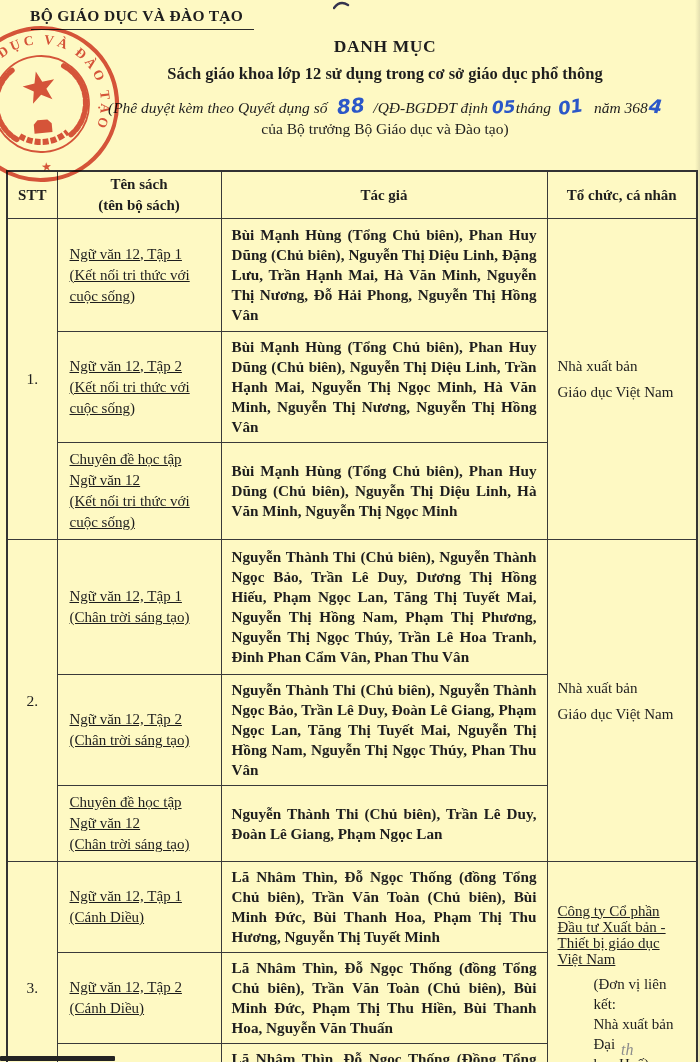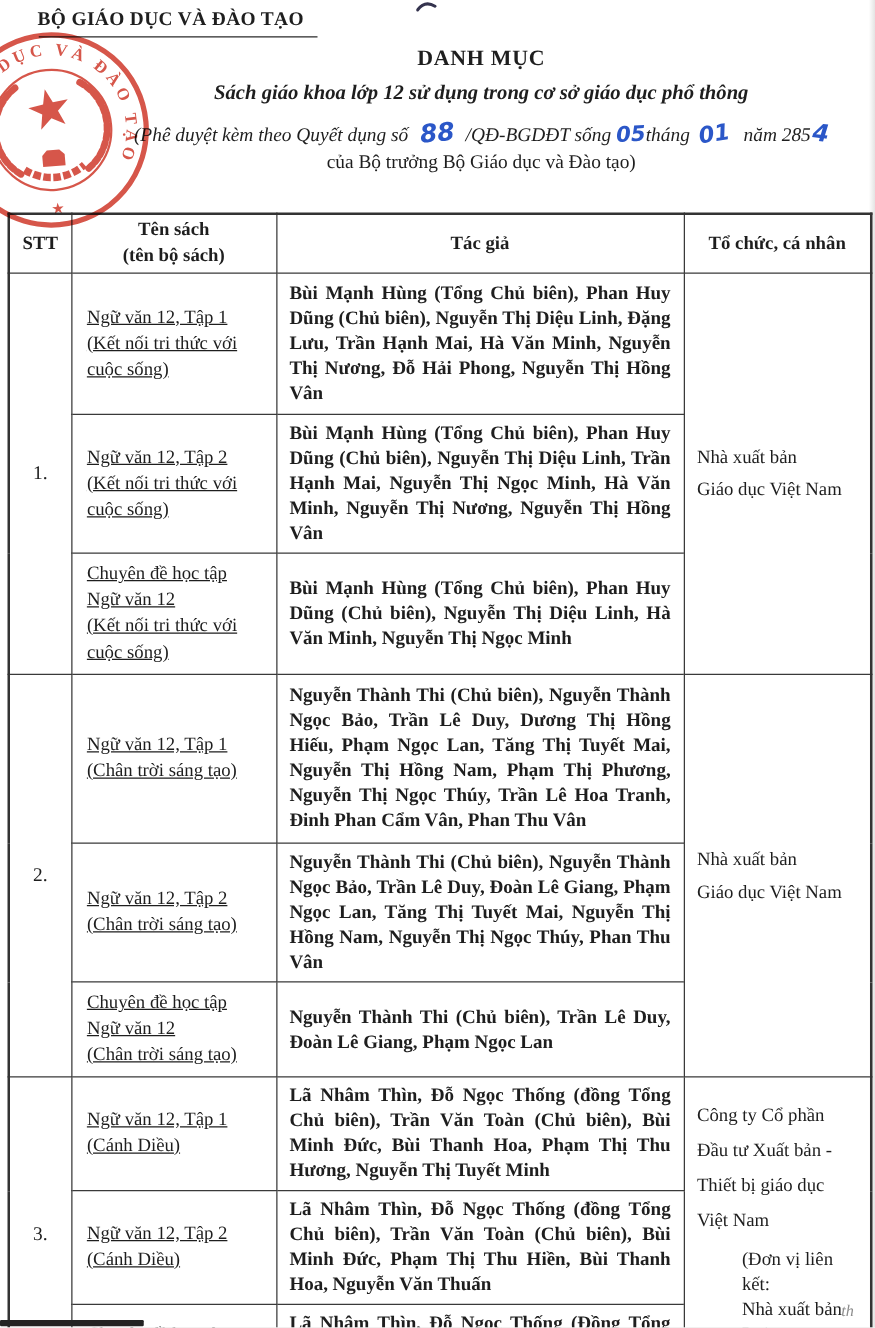--- a/index.html
+++ b/index.html
@@ -6,7 +6,7 @@
   html,body { background:#e8e8e6; }
   .page {
     position:relative; width:700px; height:1062px; margin:0 auto;
-    background:#ffffff; overflow:hidden;
+    background:#fef9c3; overflow:hidden;
     font-family:"Liberation Serif", serif; color:#1e1e1e;
   }
   

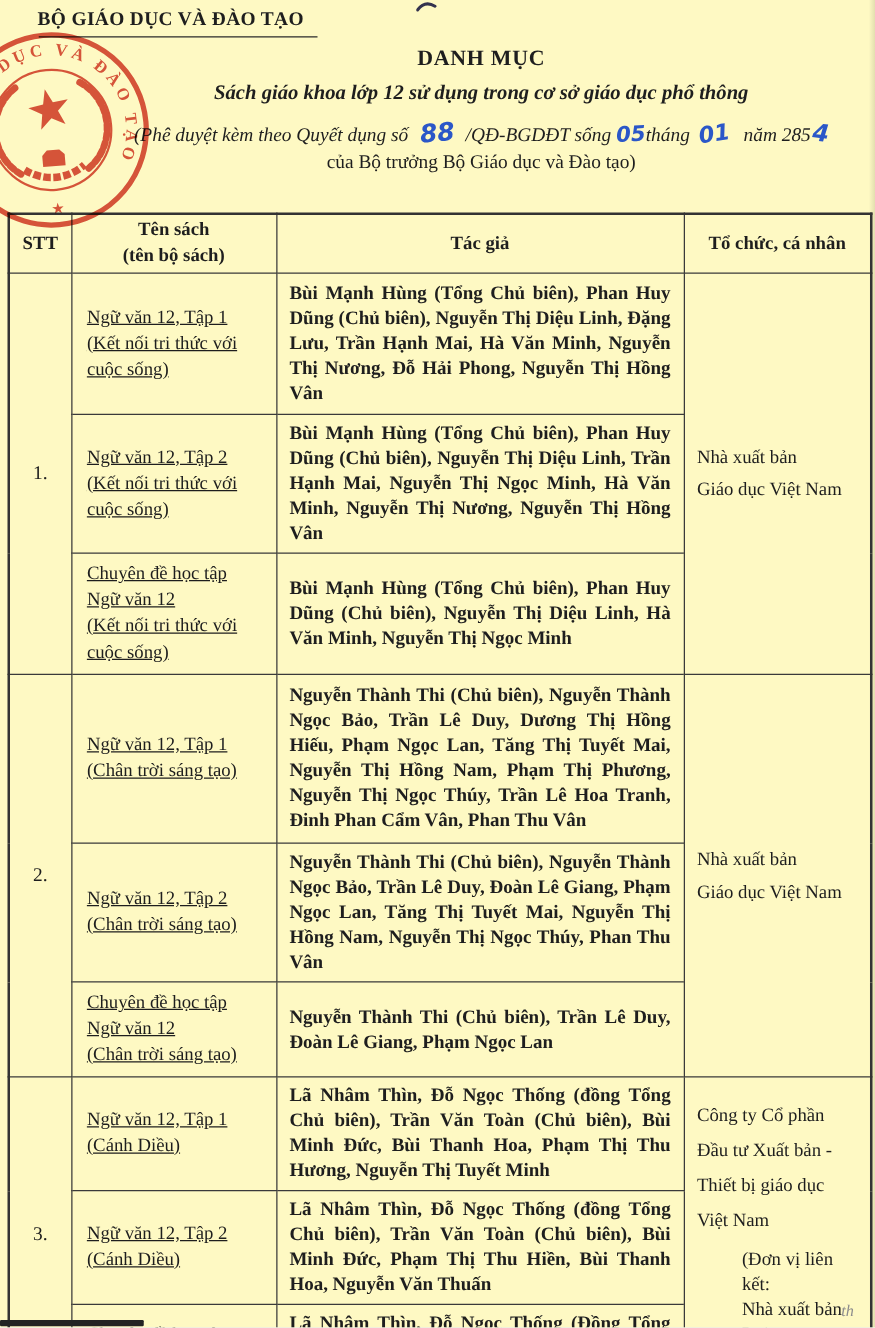--- a/index.html
+++ b/index.html
@@ -22,7 +22,7 @@
     position:absolute; left:70px; top:36px; width:630px; text-align:center;
   }
   .doc-title { font-size:17.5px; font-weight:bold; letter-spacing:.6px; }
-  .doc-subtitle { font-size:16.5px; font-weight:bold; margin-top:7px;font-style:italic; }
+  .doc-subtitle { font-size:16.5px; font-weight:bold; margin-top:7px; }
   .doc-note { font-size:15.5px; font-style:italic; margin-top:11px; line-height:23px; }
   .doc-note2 { font-size:15.5px; margin-top:1px; }
   .hw {

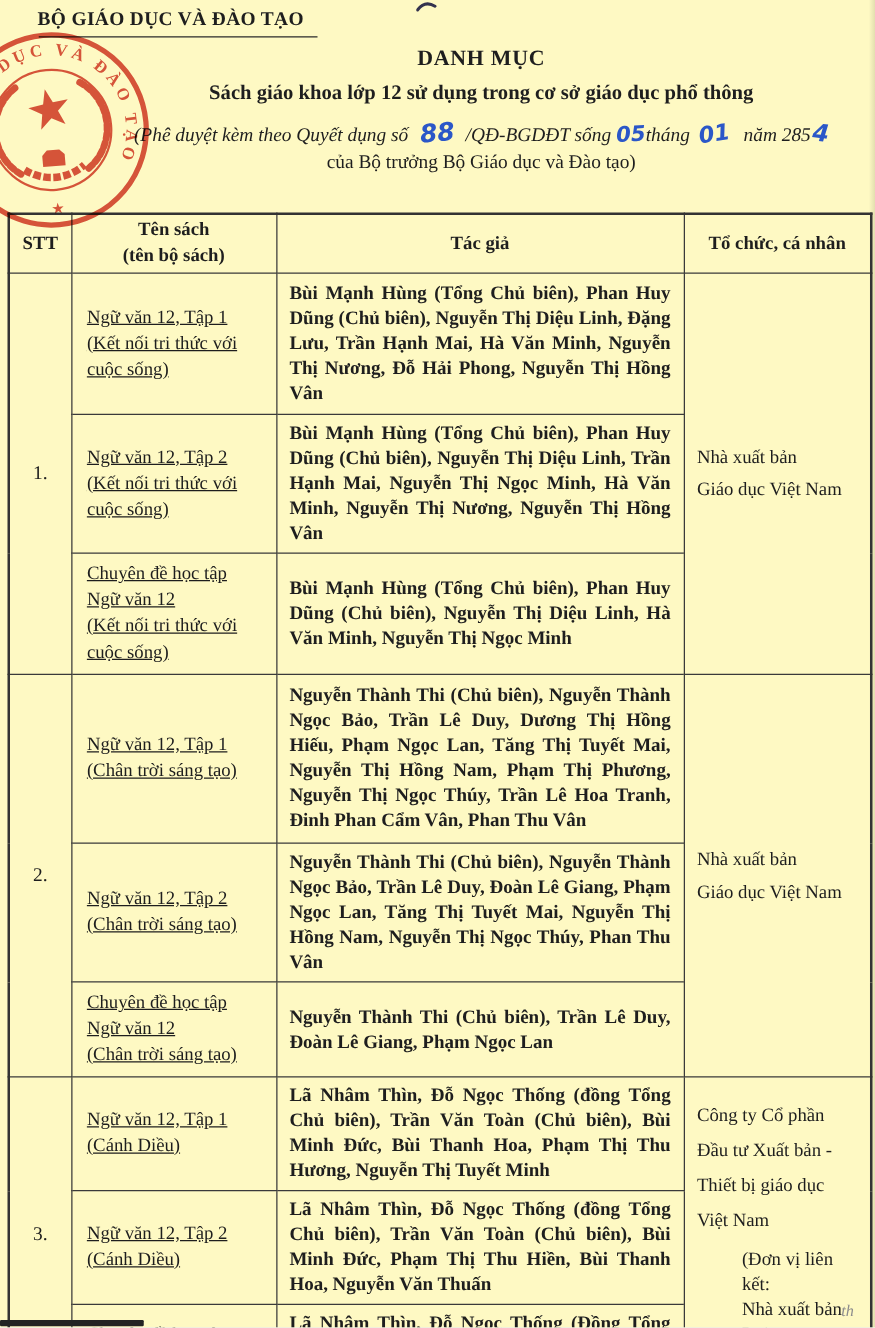--- a/index.html
+++ b/index.html
@@ -100,7 +100,7 @@
     <div class="doc-title">DANH MỤC</div>
     <div class="doc-subtitle">Sách giáo khoa lớp 12 sử dụng trong cơ sở giáo dục phổ thông</div>
     <div class="doc-note">
-      <span>(Phê duyệt kèm theo Quyết dụng số</span><span class="hw hw-number">88</span><span>/QĐ-BGDĐT sống</span><span class="hw hw-day">05</span><span>tháng</span><span class="hw hw-month">01</span> <span>năm 285</span><span class="hw hw-year">4</span>
+      <span>(Phê duyệt kèm theo Quyết dụng số</span><span class="hw hw-number">88</span><span>/QĐ-BGDĐT định</span><span class="hw hw-day">05</span><span>tháng</span><span class="hw hw-month">01</span> <span>năm 285</span><span class="hw hw-year">4</span>
     </div>
     <div class="doc-note2">của Bộ trưởng Bộ Giáo dục và Đào tạo)</div>
   </div>

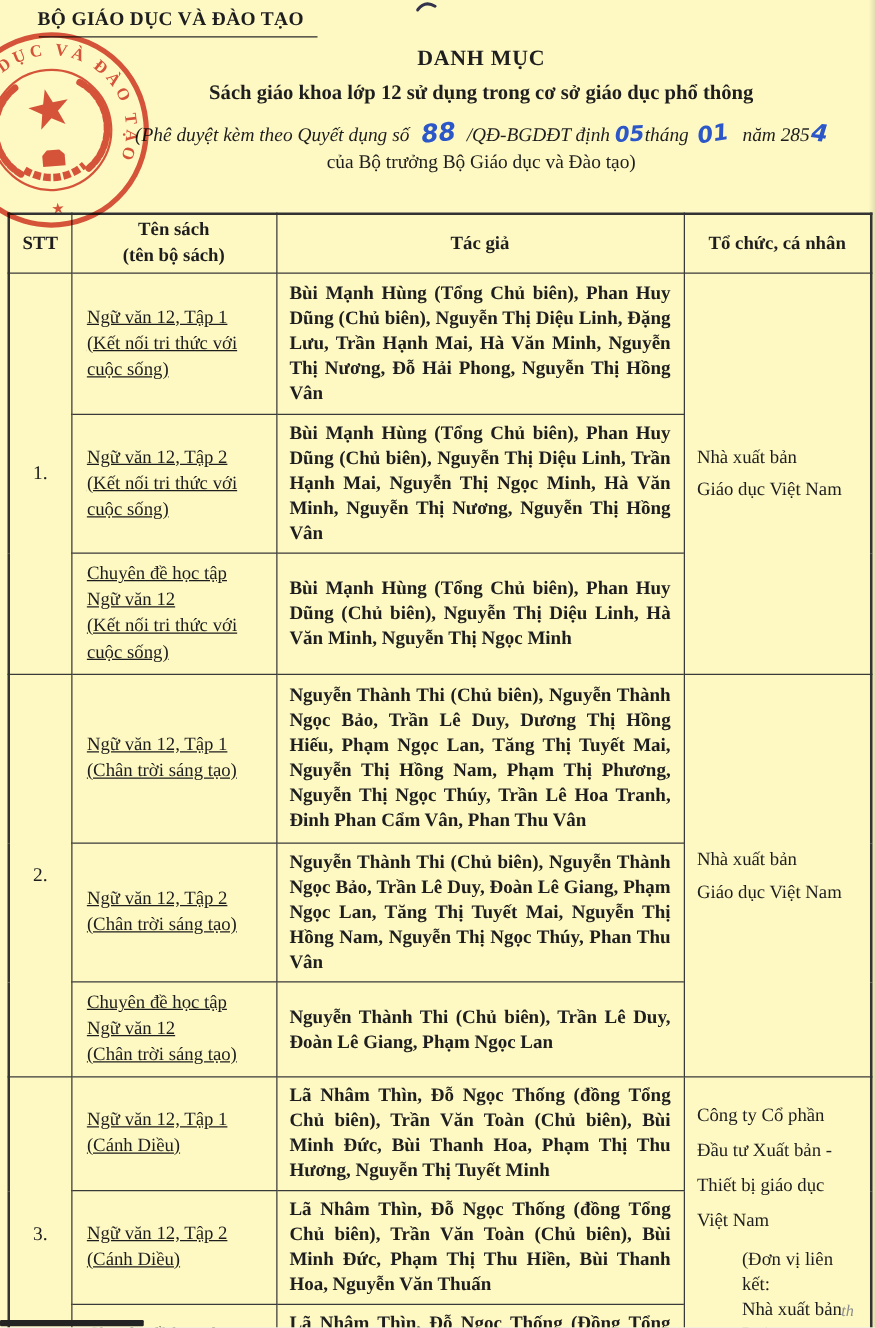--- a/index.html
+++ b/index.html
@@ -100,7 +100,7 @@
     <div class="doc-title">DANH MỤC</div>
     <div class="doc-subtitle">Sách giáo khoa lớp 12 sử dụng trong cơ sở giáo dục phổ thông</div>
     <div class="doc-note">
-      <span>(Phê duyệt kèm theo Quyết dụng số</span><span class="hw hw-number">88</span><span>/QĐ-BGDĐT định</span><span class="hw hw-day">05</span><span>tháng</span><span class="hw hw-month">01</span> <span>năm 285</span><span class="hw hw-year">4</span>
+      <span>(Phê duyệt kèm theo Quyết dụng số</span><span class="hw hw-number">88</span><span>/QĐ-BGDĐT định</span><span class="hw hw-day">05</span><span>tháng</span><span class="hw hw-month">01</span> <span>năm 368</span><span class="hw hw-year">4</span>
     </div>
     <div class="doc-note2">của Bộ trưởng Bộ Giáo dục và Đào tạo)</div>
   </div>

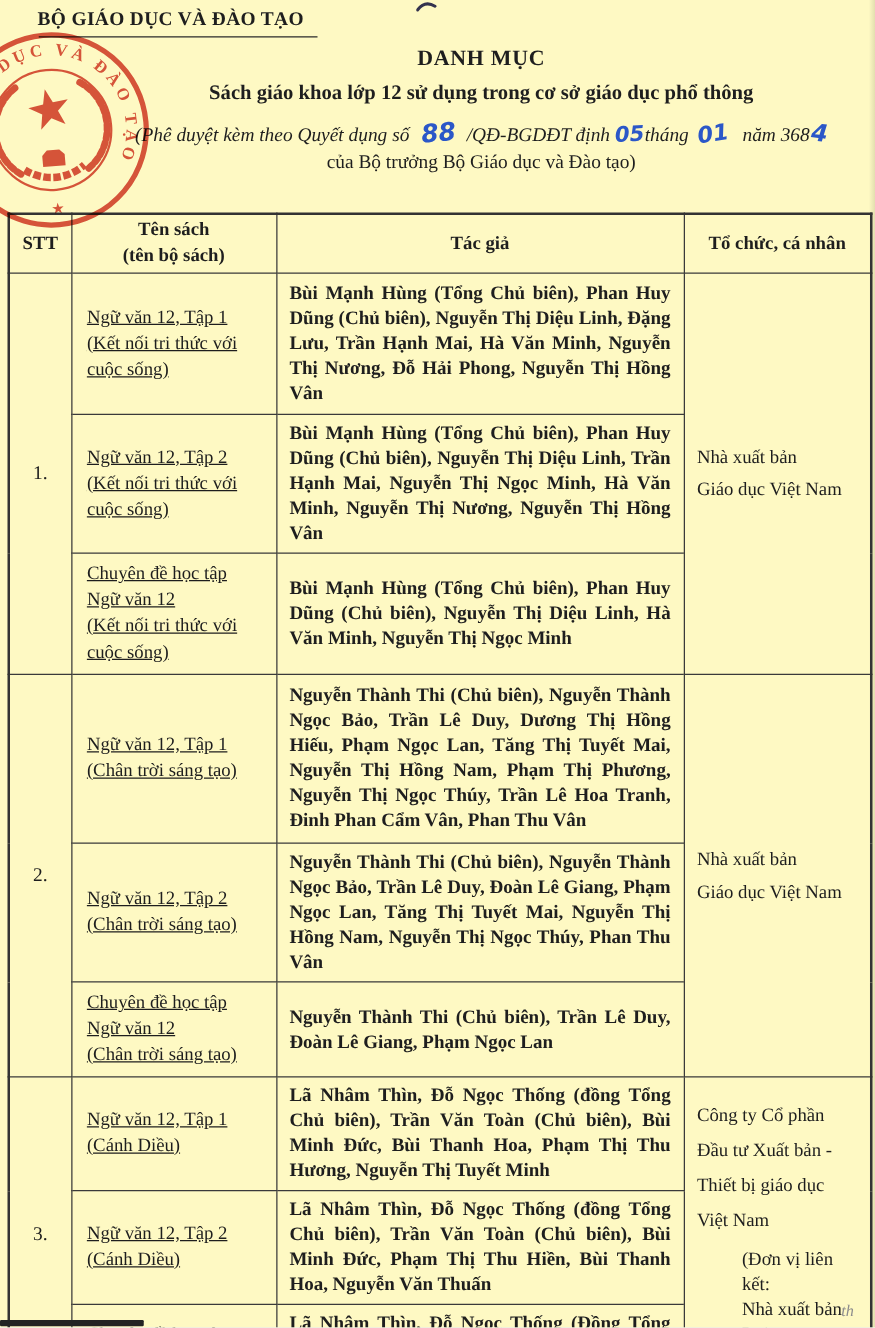--- a/index.html
+++ b/index.html
@@ -67,7 +67,7 @@
     font-size:15px; padding:6px 20px 6px 10px; vertical-align:middle;
   }
   .pub-main  { line-height:26px; white-space:pre-line; }
-  .pub-main.tight { line-height:28px; }
+  .pub-main.tight { line-height:16px;text-decoration:underline; }
   .pub-note  { line-height:20px; white-space:pre-line; margin-top:7px;margin-left:36px; }
   
   .corner-mark {

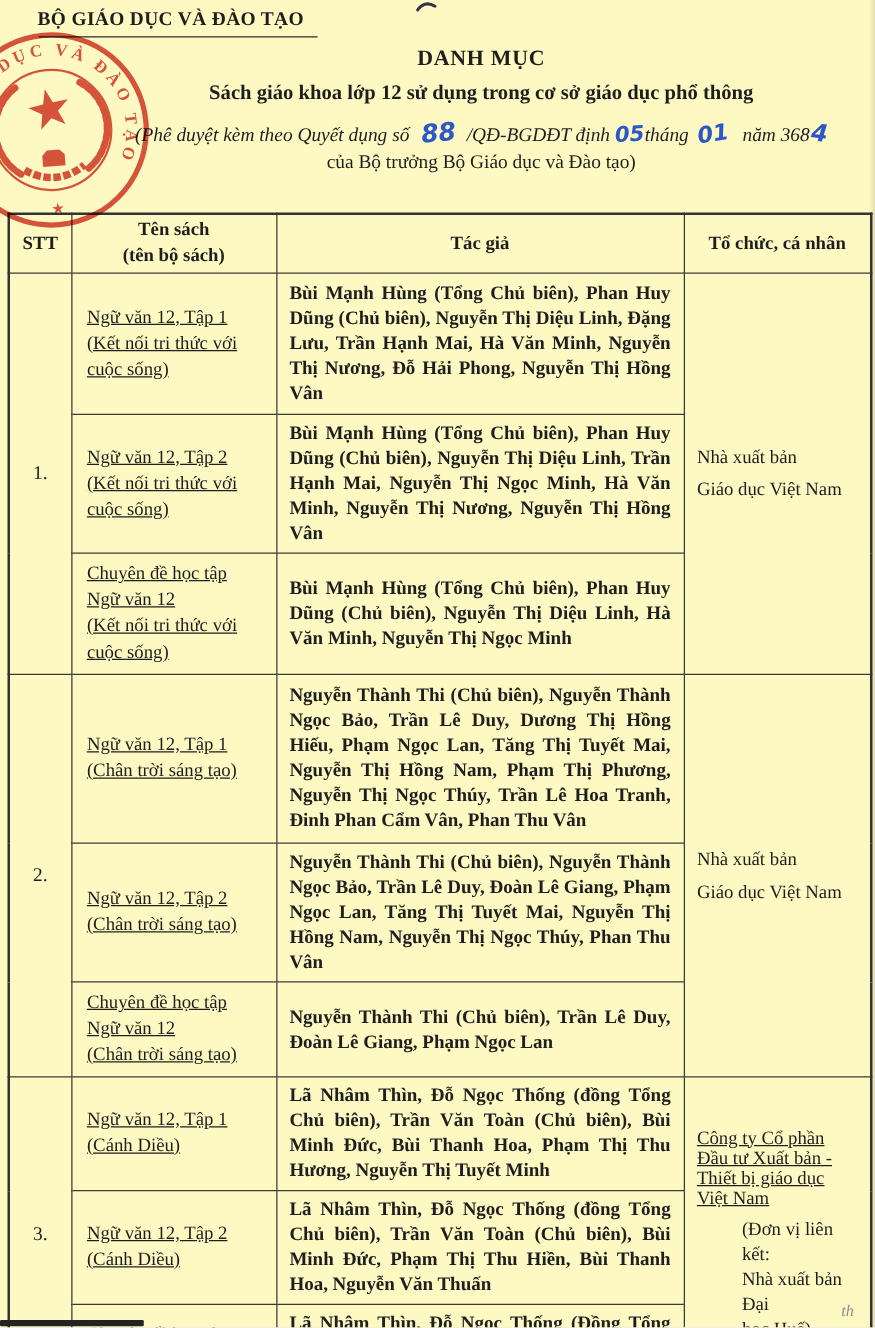--- a/index.html
+++ b/index.html
@@ -71,8 +71,8 @@
   .pub-note  { line-height:20px; white-space:pre-line; margin-top:7px;margin-left:36px; }
   
   .corner-mark {
-    position:absolute; left:673px; top:1041px;
-    font-size:13px; font-style:italic; color:#8d8d8d;
+    position:absolute; left:621px; top:1041px;
+    font-size:16px; font-style:italic; color:#8d8d8d;
   }
   .bottom-smudge {
     position:absolute; left:0; top:1056px; width:115px; height:5px;

